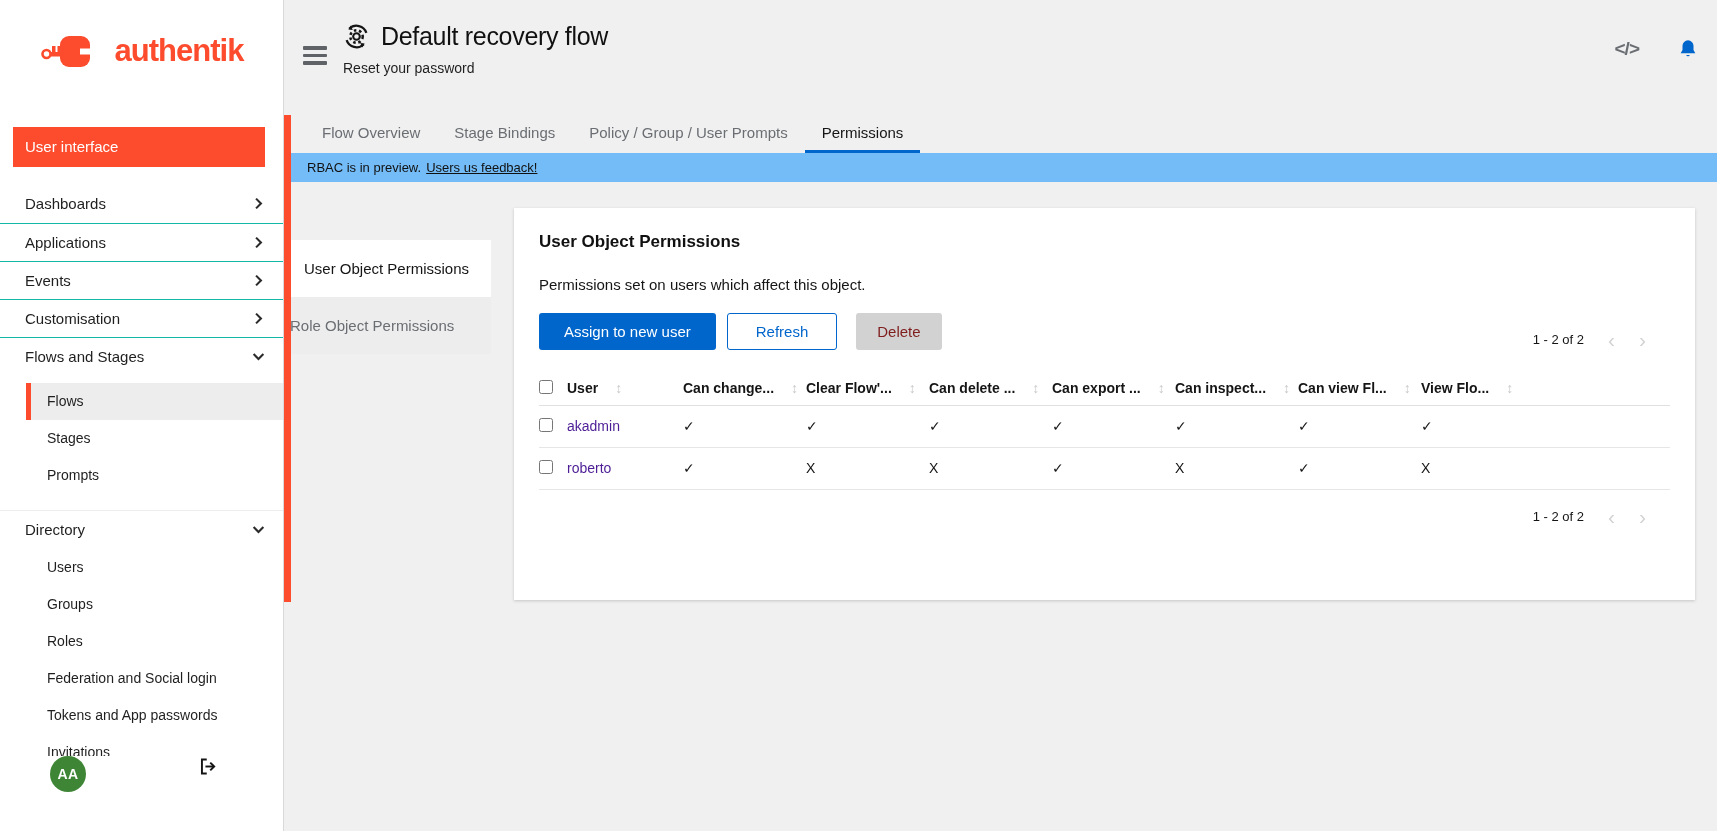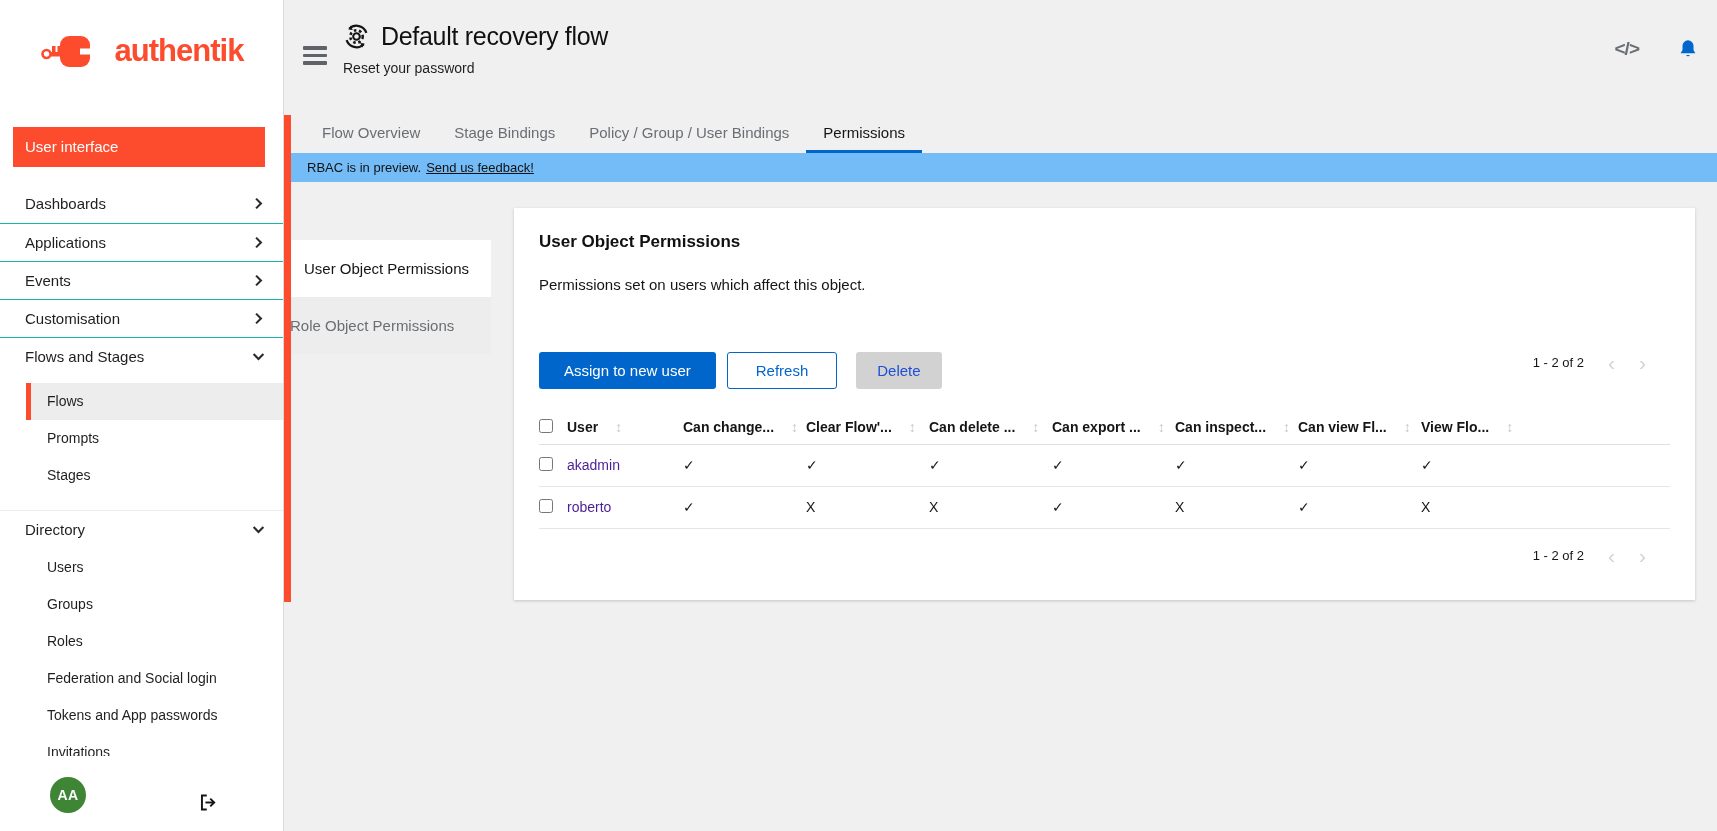--- a/index.html
+++ b/index.html
@@ -236,7 +236,7 @@
         <span>Stage Bindings</span>
       </div>
     <div class="tab">
-        <span>Policy / Group / User Bindings</span>
+        <span>Policy / Group / User Prompts</span>
       </div>
     <div class="tab active">
         <span>Permissions</span>

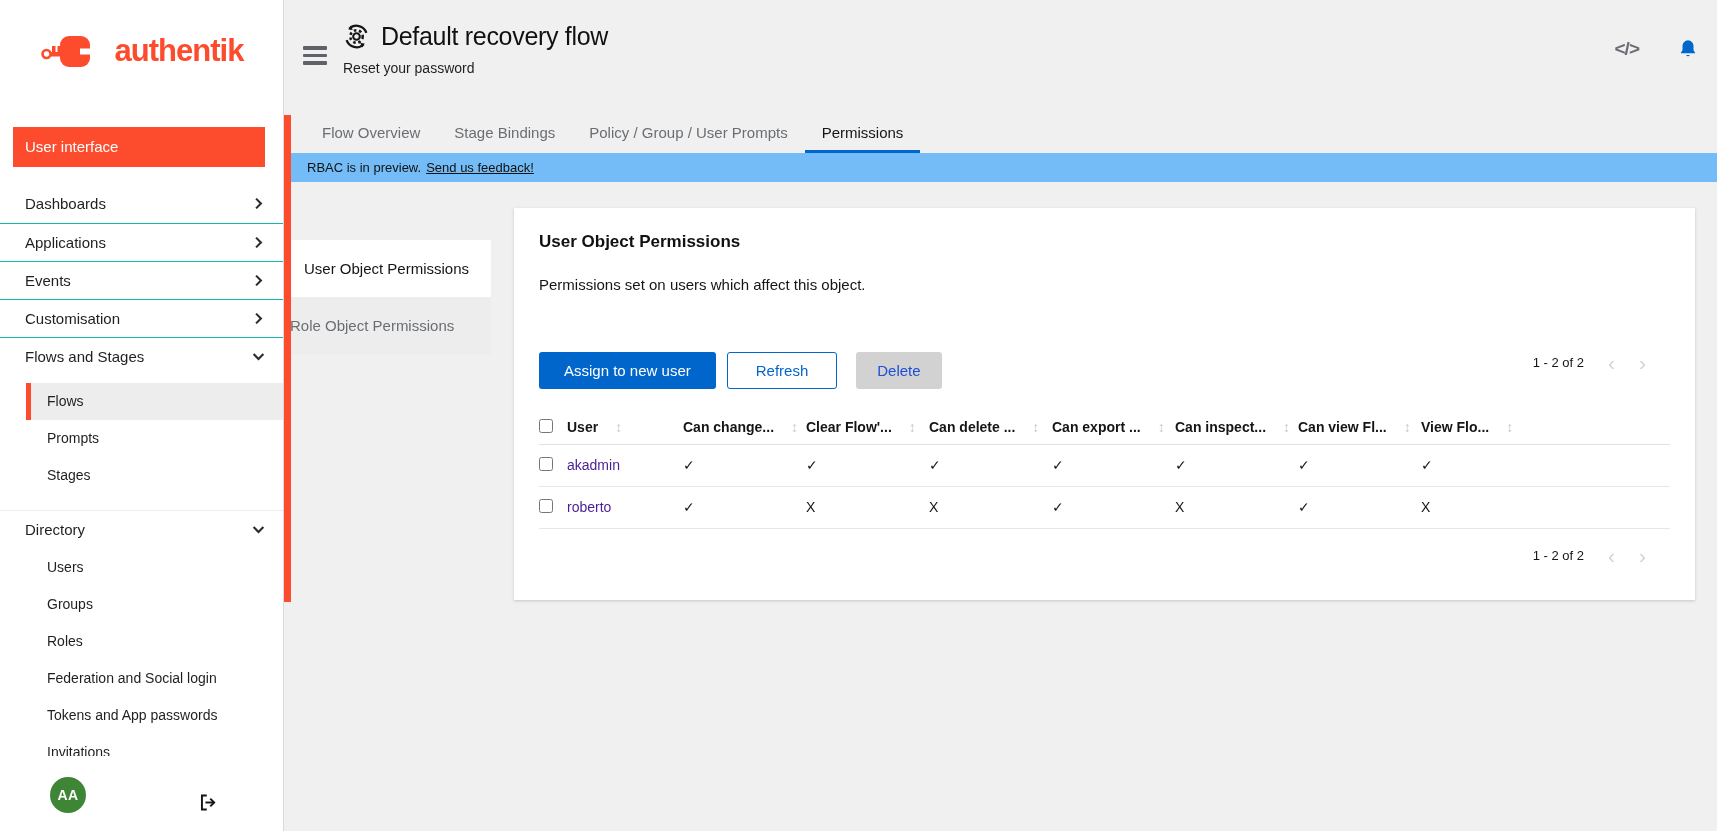--- a/index.html
+++ b/index.html
@@ -245,7 +245,7 @@
 
   <div class="banner">
     <span>RBAC is in preview.</span>
-    <a>Send us feedback!</a>
+    <a>Users us feedback!</a>
   </div>
 
   <div class="content">

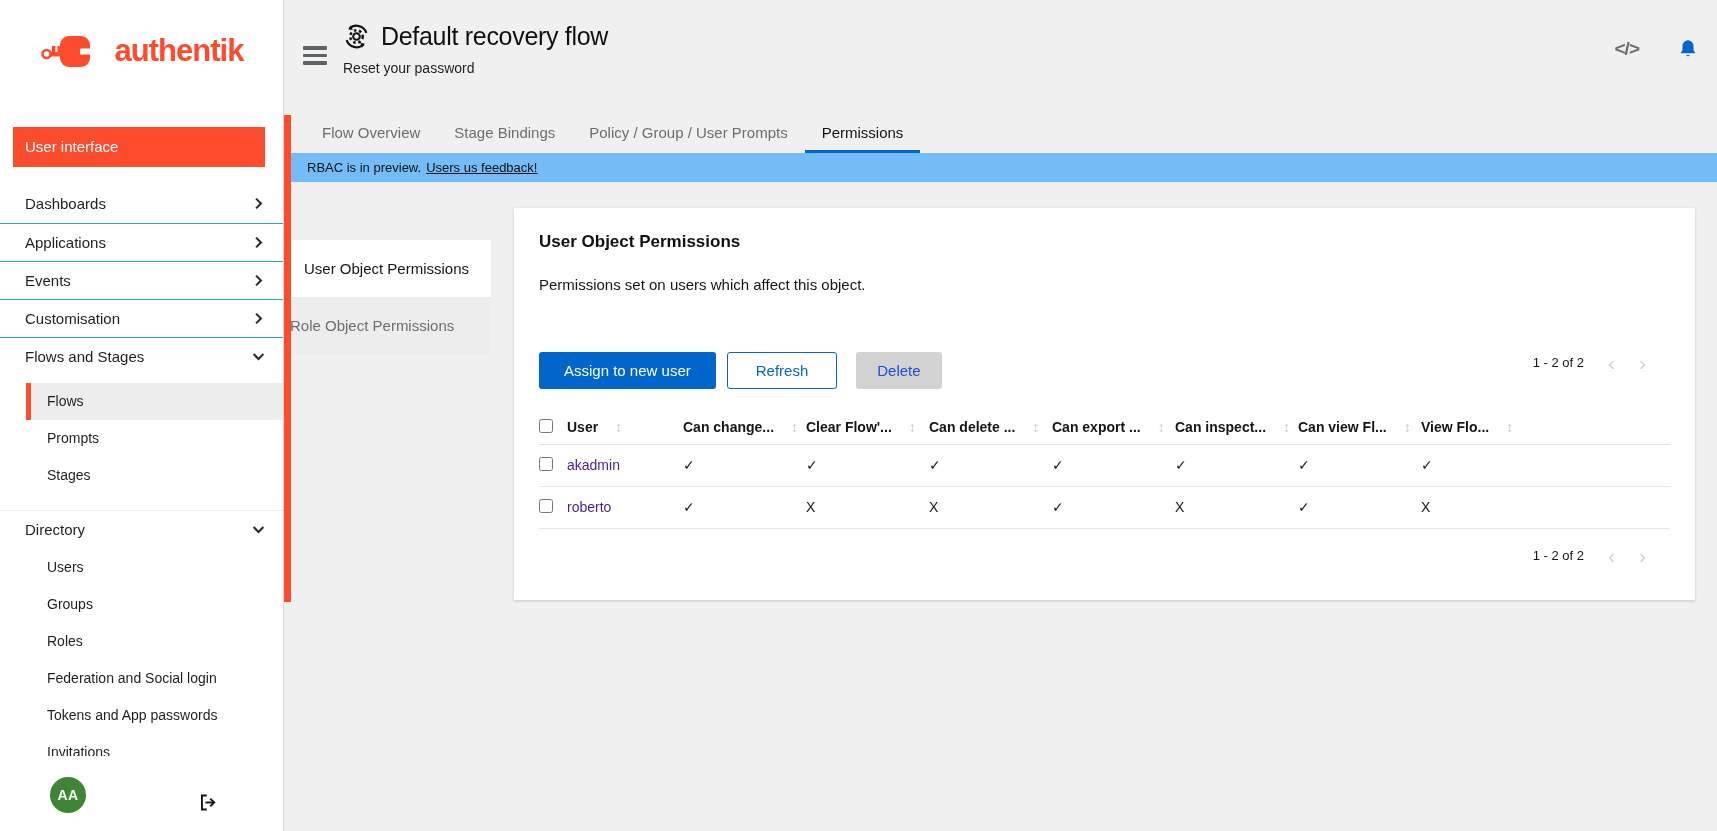--- a/index.html
+++ b/index.html
@@ -69,7 +69,7 @@
   .card h2 { font-size:17px; font-weight:bold; color:#111; }
   .card .desc { margin-top:24px; font-size:15px; color:#151515; }
 
-  .toolbar { margin-top:59px; display:flex; align-items:flex-start; }
+  .toolbar { margin-top:20px; display:flex; align-items:flex-end; }
   .btn { font-size:15px; border-radius:3px; border:1px solid transparent; height:37px; cursor:pointer;
          font-family:inherit; }
   .btn-primary { background:#0066cc; color:#fff; padding:0 24px; }

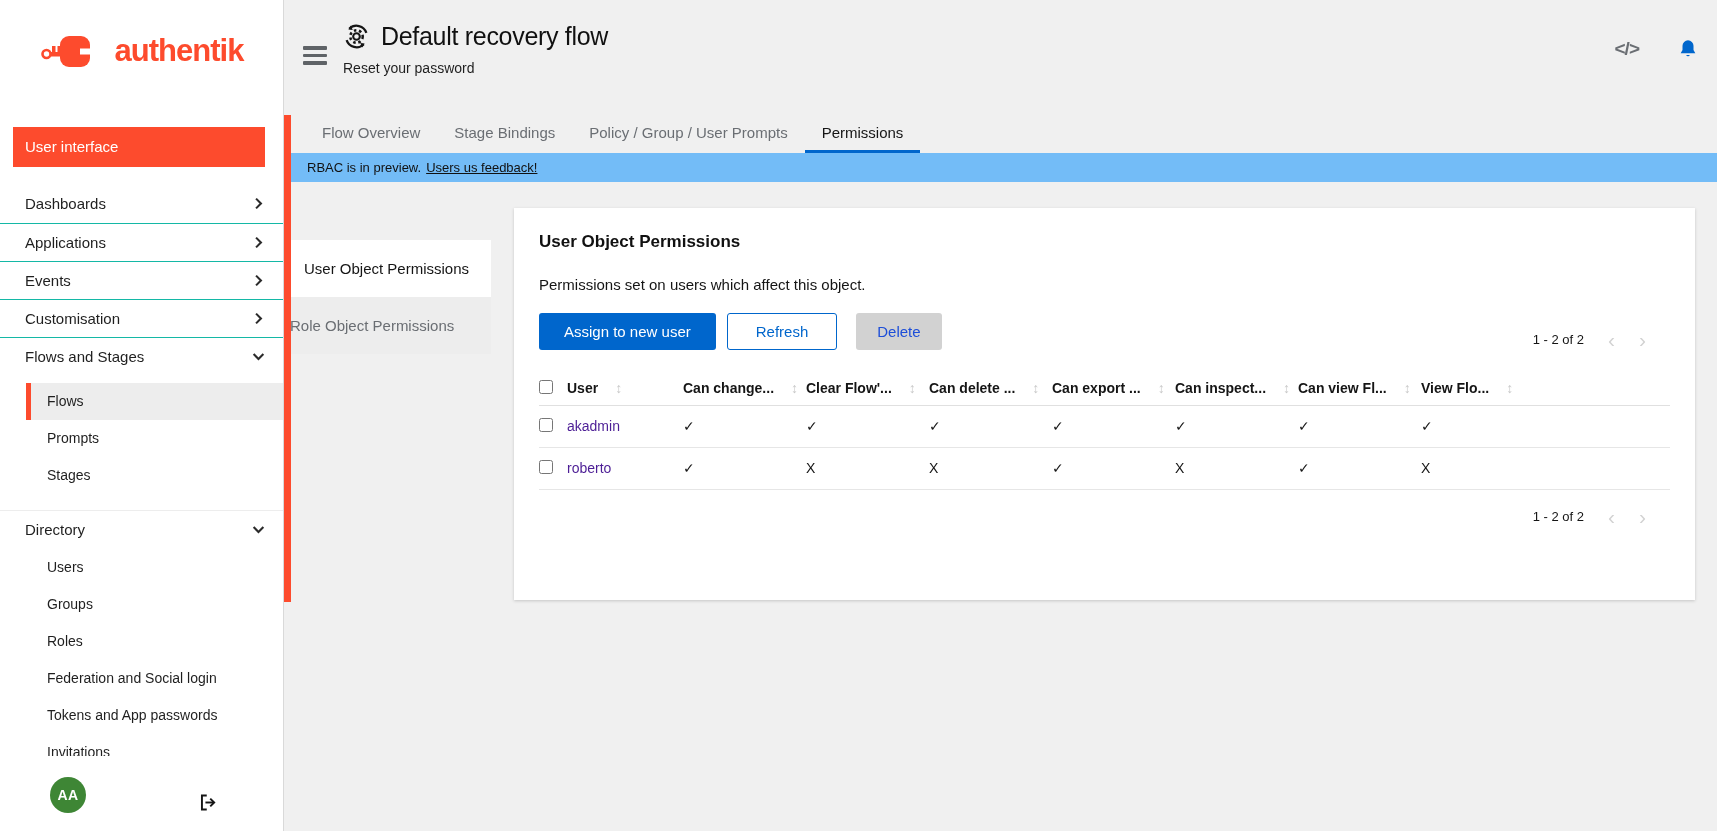--- a/index.html
+++ b/index.html
@@ -74,7 +74,7 @@
          font-family:inherit; }
   .btn-primary { background:#0066cc; color:#fff; padding:0 24px; }
   .btn-secondary { background:#fff; color:#0066cc; border-color:#0066cc; padding:0 28px; margin-left:11px; }
-  .btn-disabled { background:#d2d2d2; color:#1d4ed8; padding:0 20px; margin-left:19px; cursor:default; }
+  .btn-disabled { background:#d2d2d2; color:#7f1d1d; padding:0 20px; margin-left:19px; cursor:default; }
 
   .pagination { margin-left:auto; display:flex; align-items:center; gap:24px; padding-right:24px; }
   .pag-label { font-size:13px; color:#151515; }

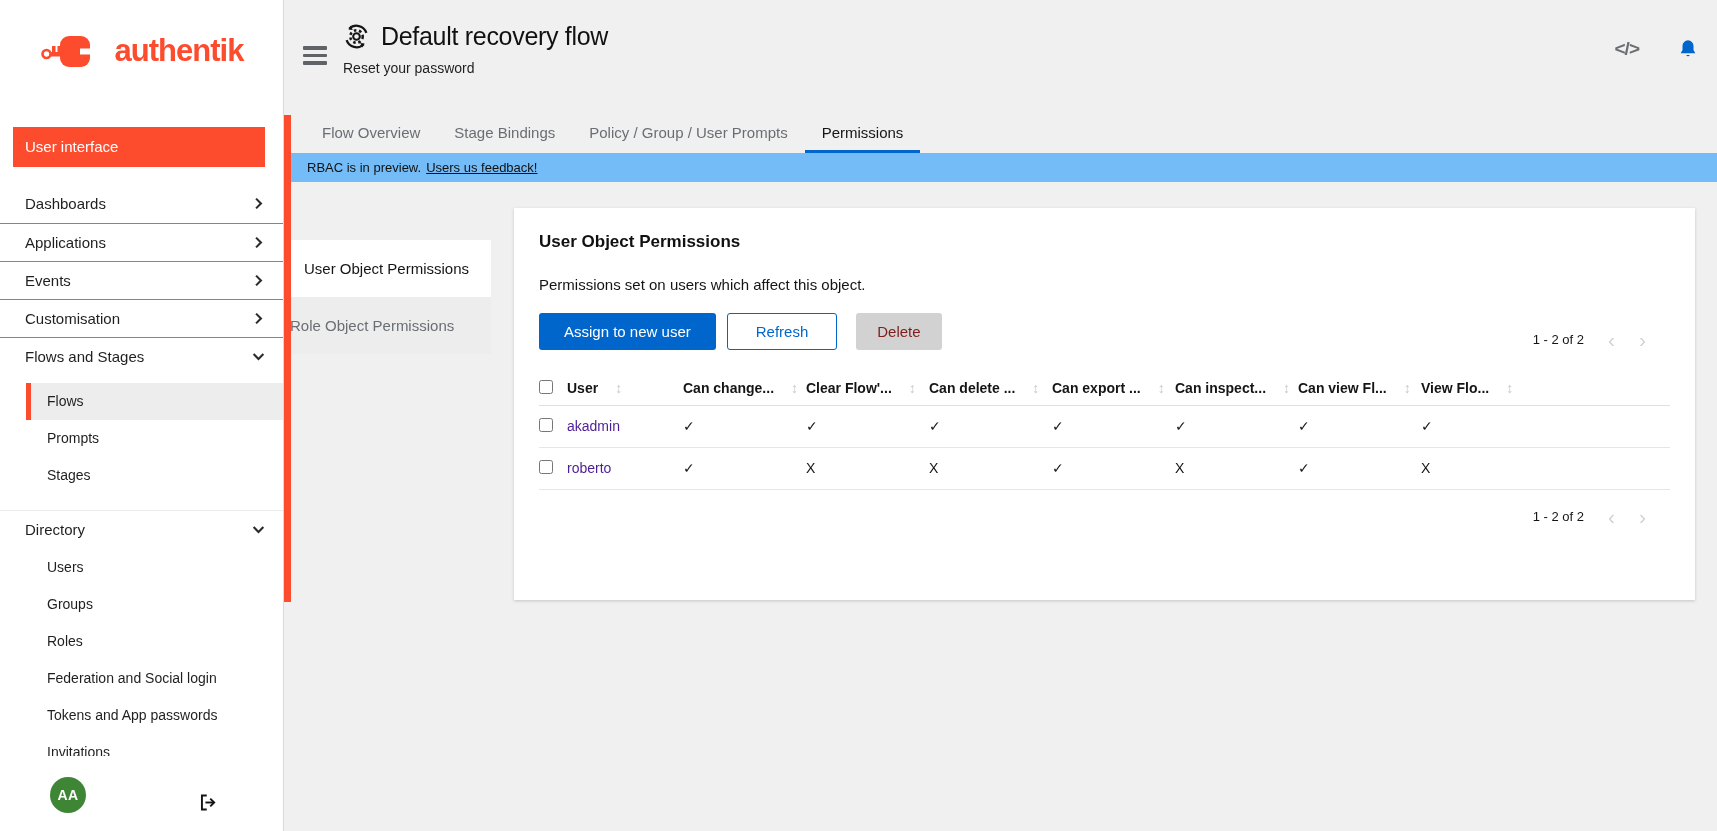--- a/index.html
+++ b/index.html
@@ -149,10 +149,10 @@
         <span>Flows</span>
       </div>
       <div class="sub-item">
+        <span>Stages</span>
+      </div>
+      <div class="sub-item">
         <span>Prompts</span>
-      </div>
-      <div class="sub-item">
-        <span>Stages</span>
       </div>
     </div>
     <div class="section-split"></div>

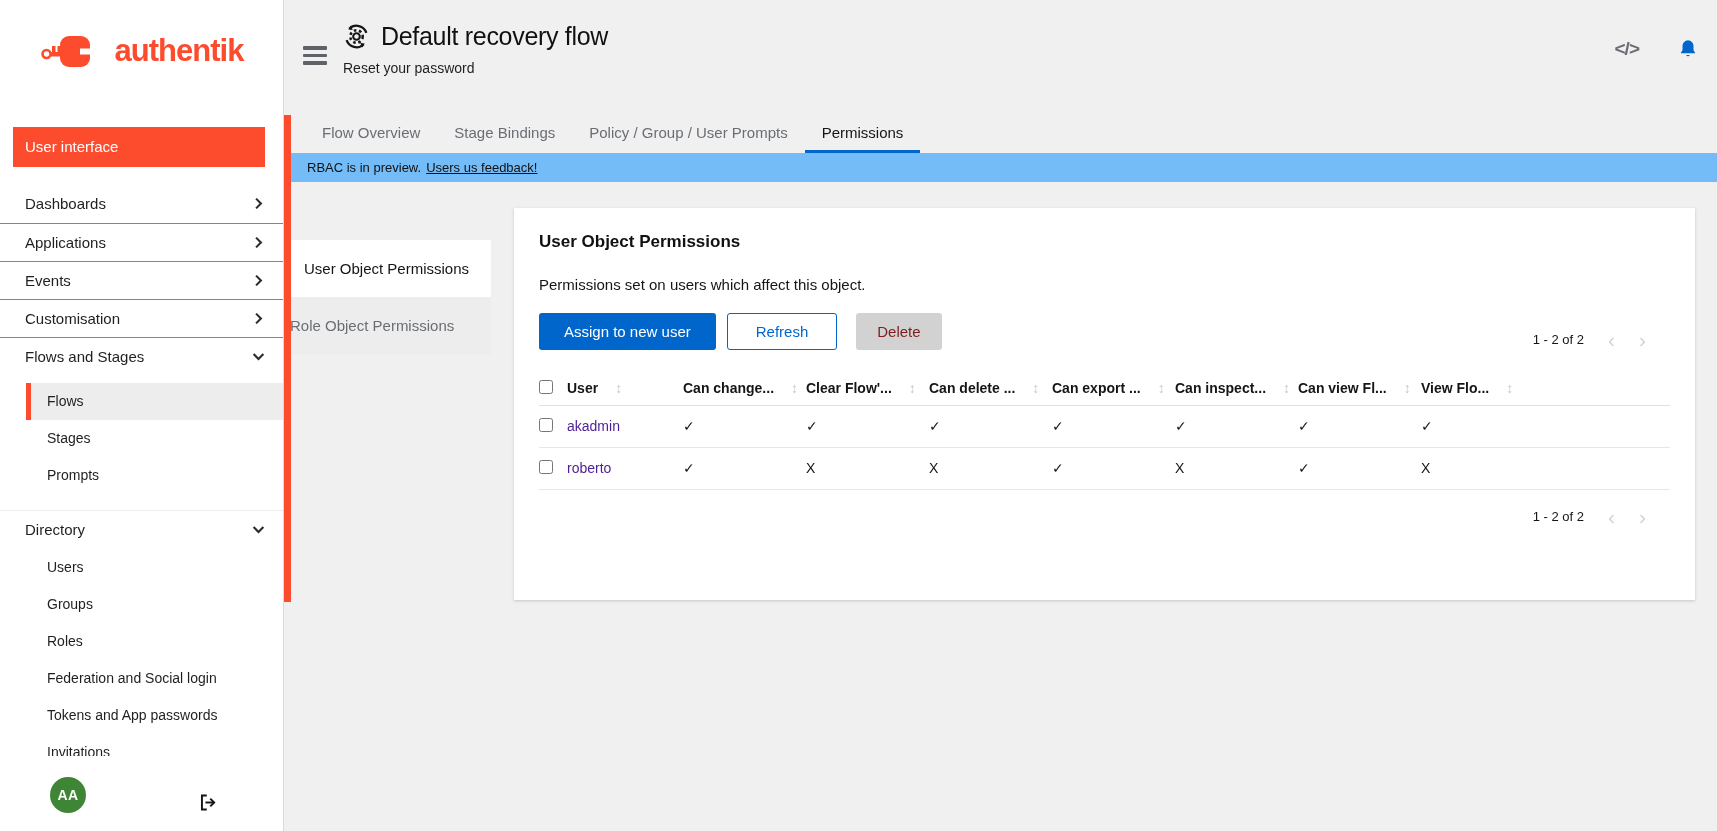--- a/index.html
+++ b/index.html
@@ -25,7 +25,7 @@
   .sub-item.active { background:#ededed; }
   .sub-item.active::before { content:""; position:absolute; left:0; top:0; bottom:0; width:5px; background:#fd4b2d; }
   .section-split { border-top:1px solid #ededed; margin-top:16px; }
-  .user-row { height:58px; margin-bottom:18px; display:flex; align-items:flex-end;
+  .user-row { height:58px; margin-bottom:18px; display:flex; align-items:flex-start;
               padding:0 64px 0 50px; justify-content:space-between;gap:36px; }
   .avatar { width:36px; height:36px; border-radius:50%; background:#3e8635; color:#fff;
             font-size:14px; font-weight:bold; display:flex; align-items:center; justify-content:center;

